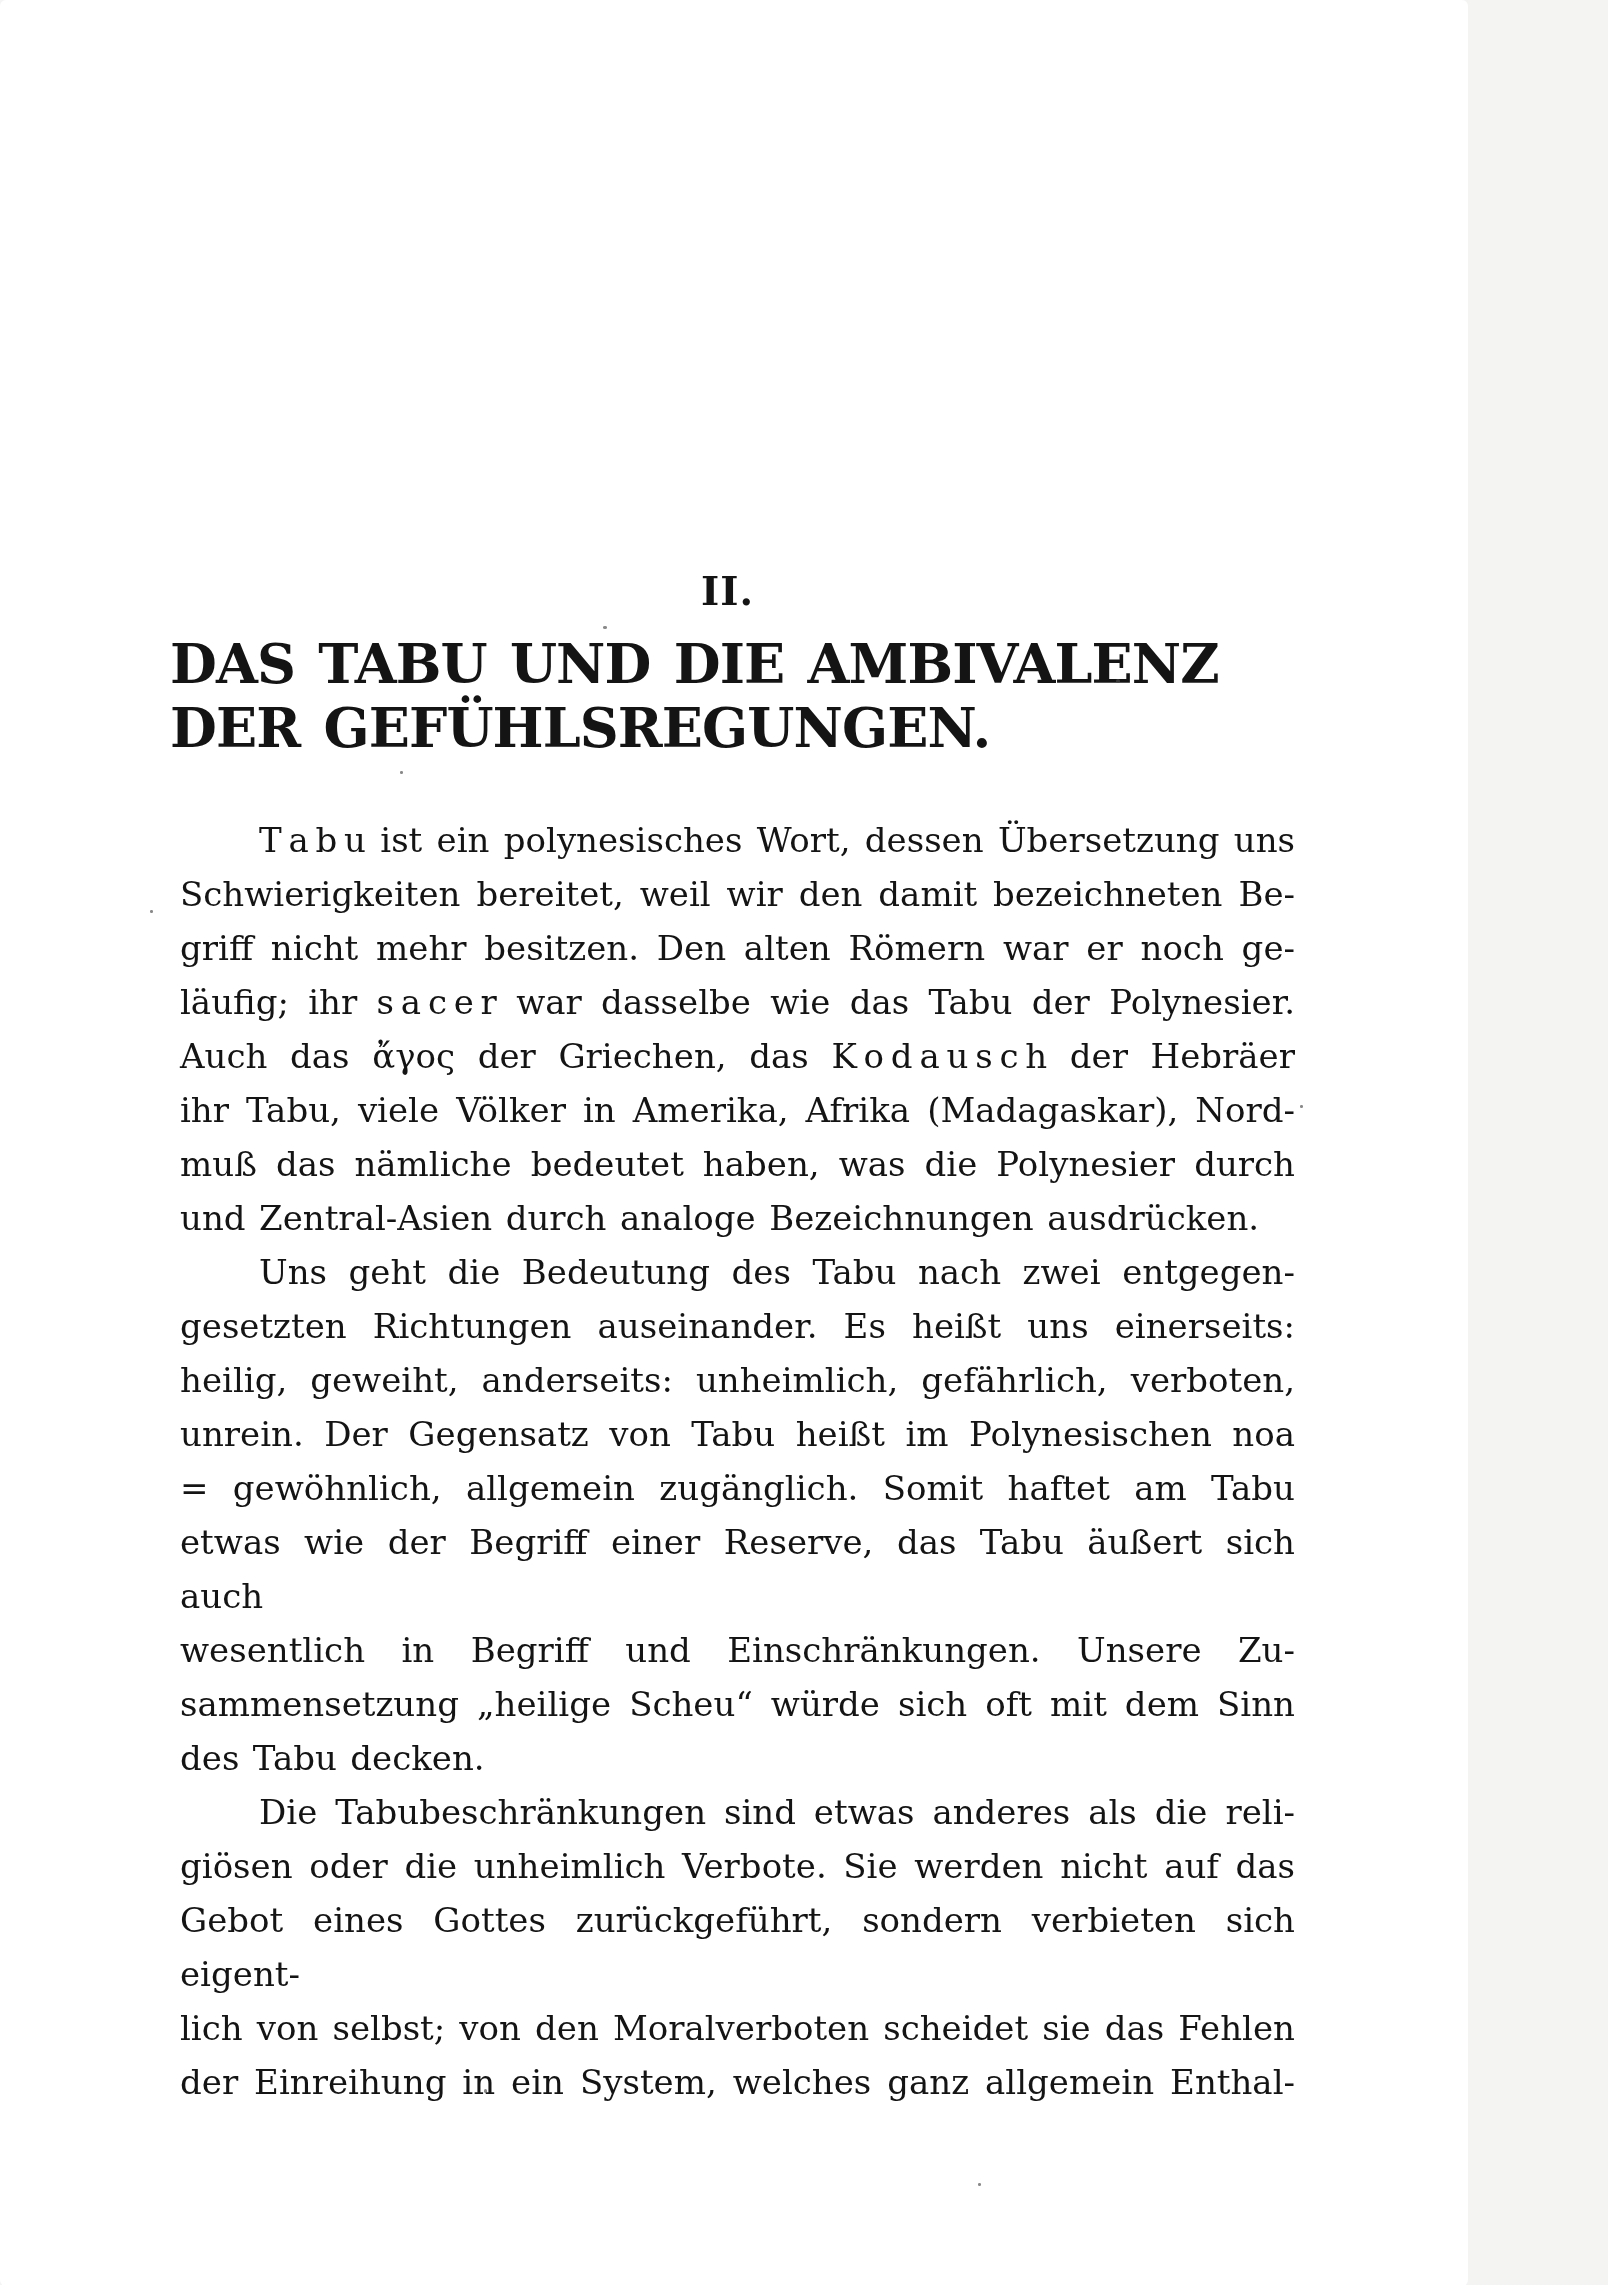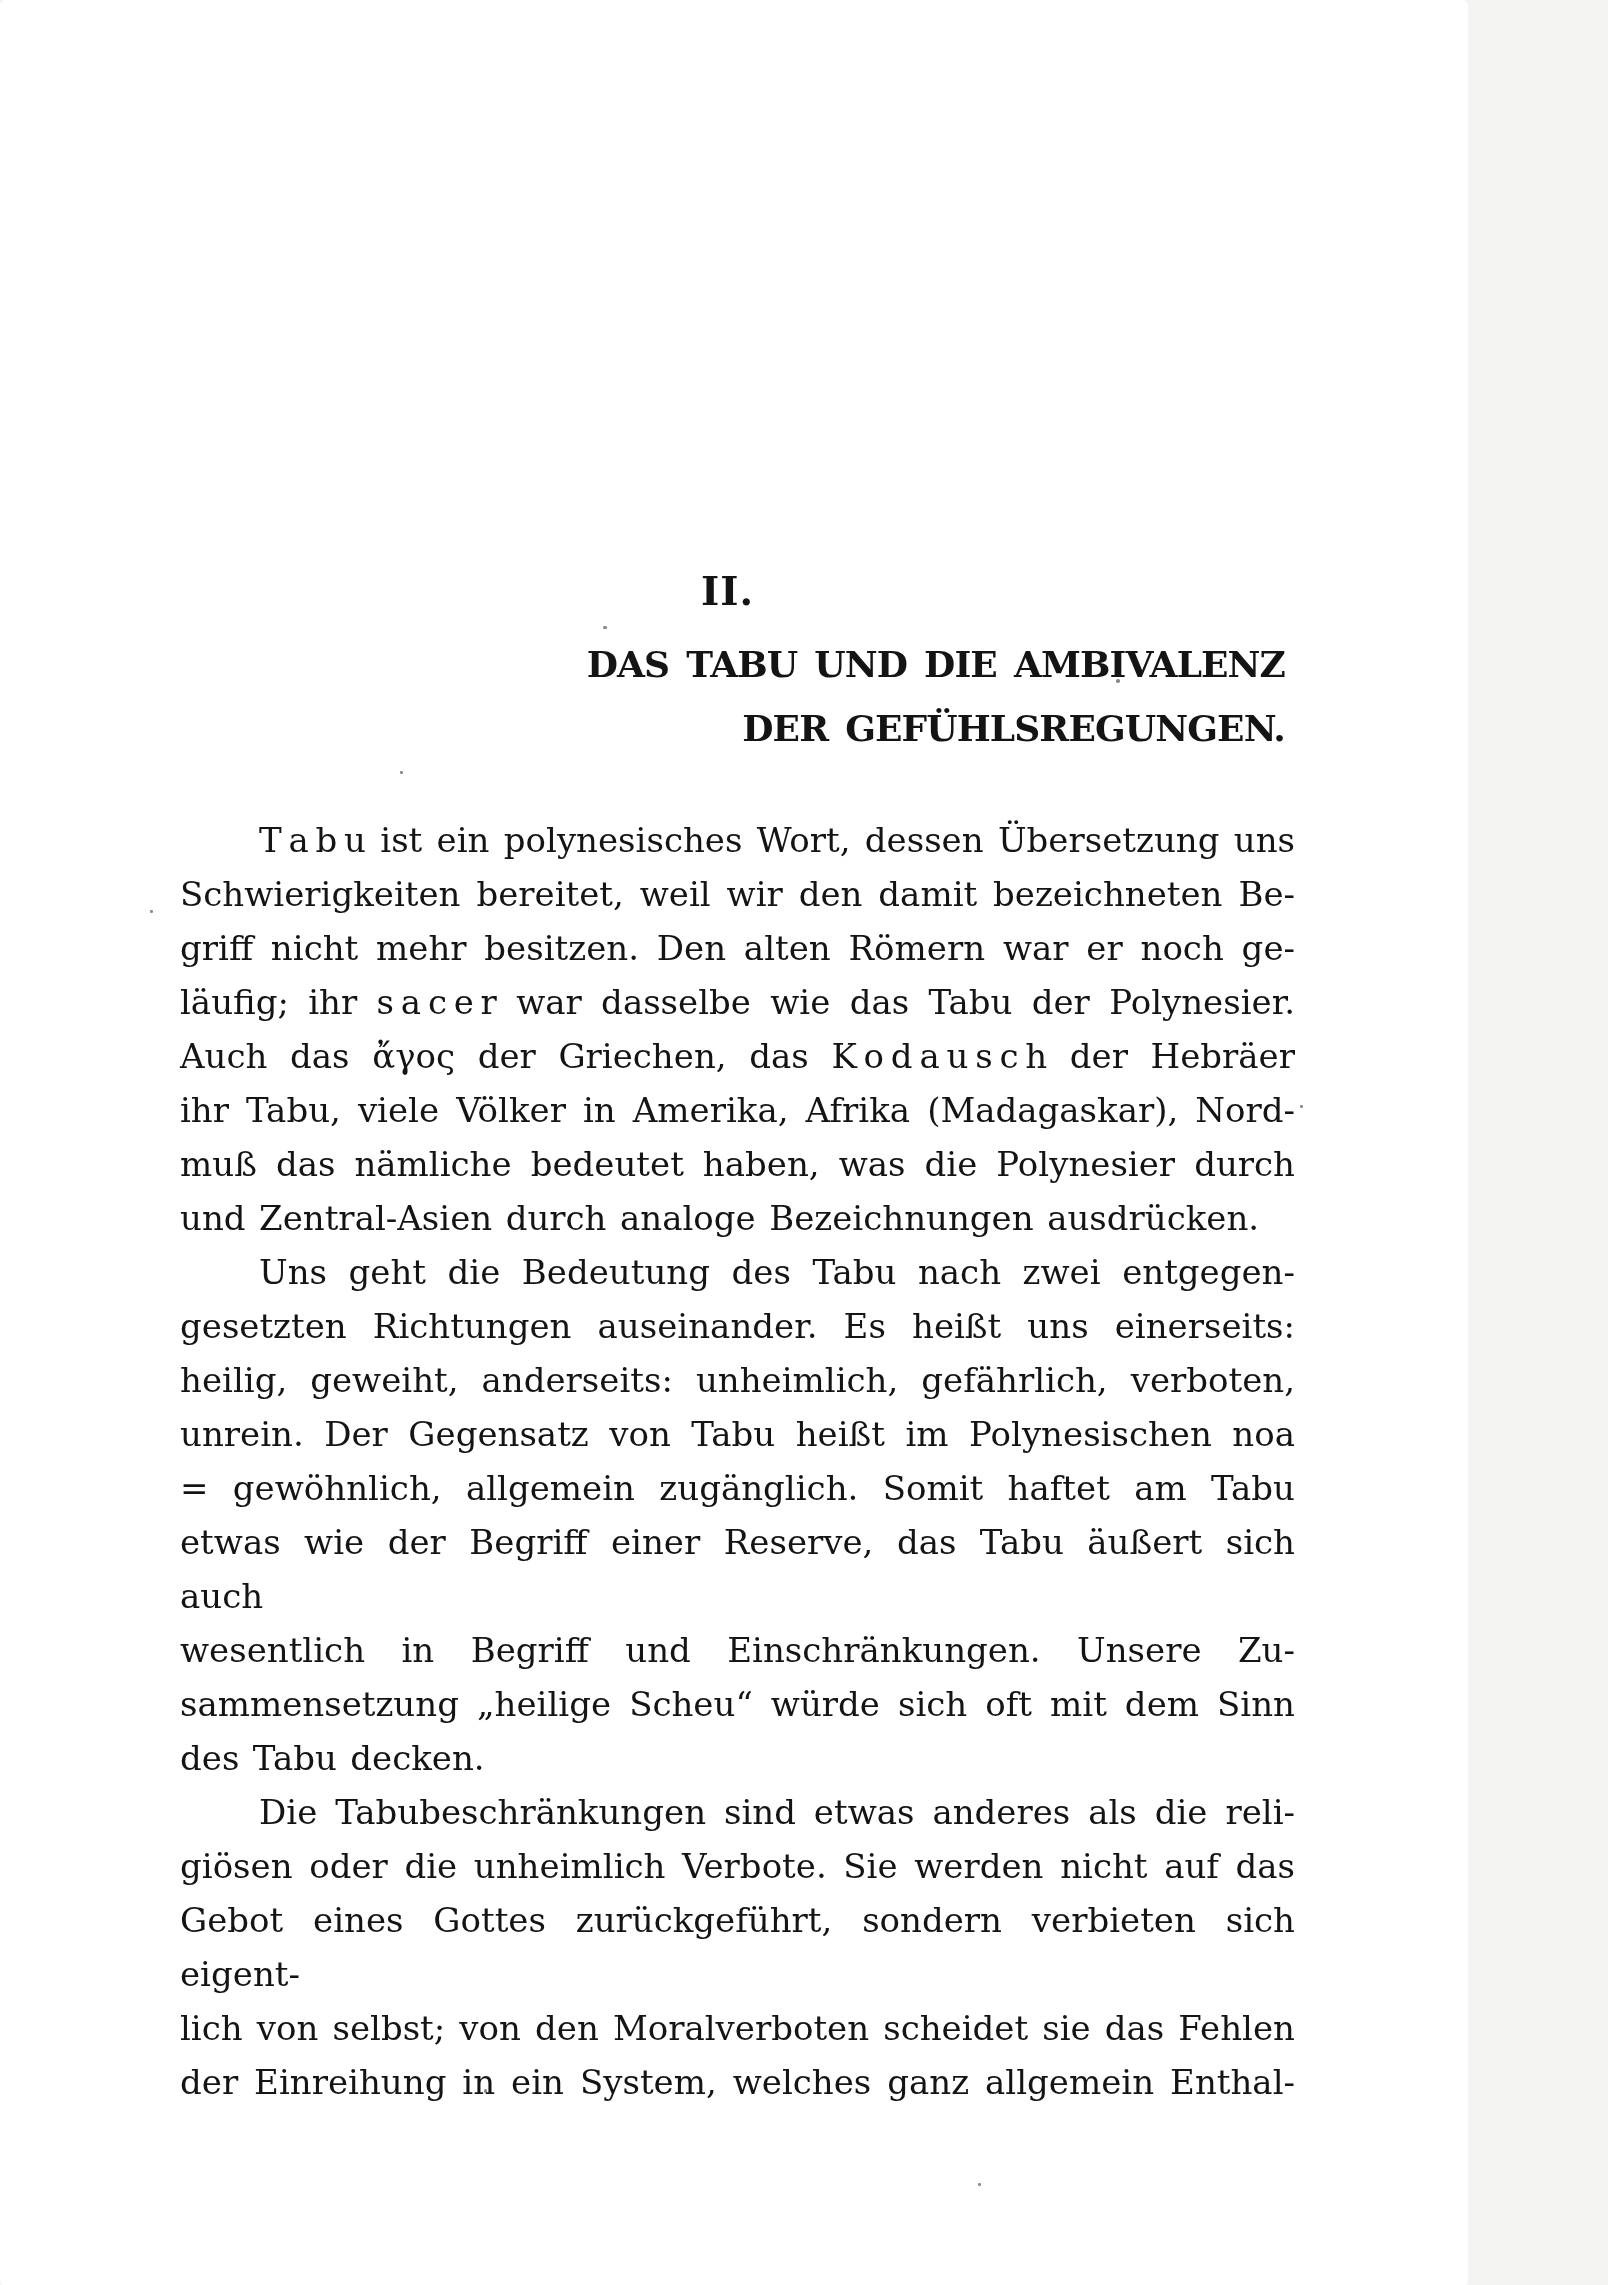--- a/index.html
+++ b/index.html
@@ -35,8 +35,8 @@
     top: 632px;
     left: 170px;
     width: 1115px;
-    text-align: right;
-    font-size: 36px;
+    text-align: left;
+    font-size: 54px;
     font-weight: bold;
     line-height: 64px;
     letter-spacing: -0.9px;

